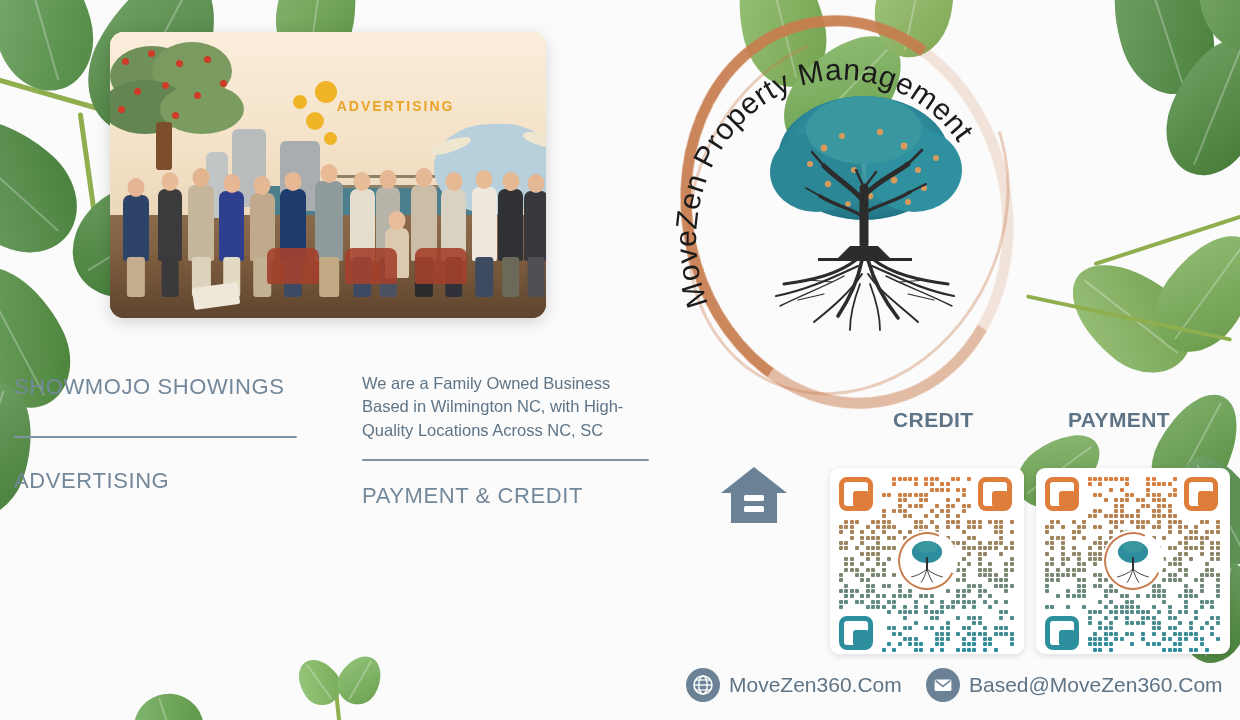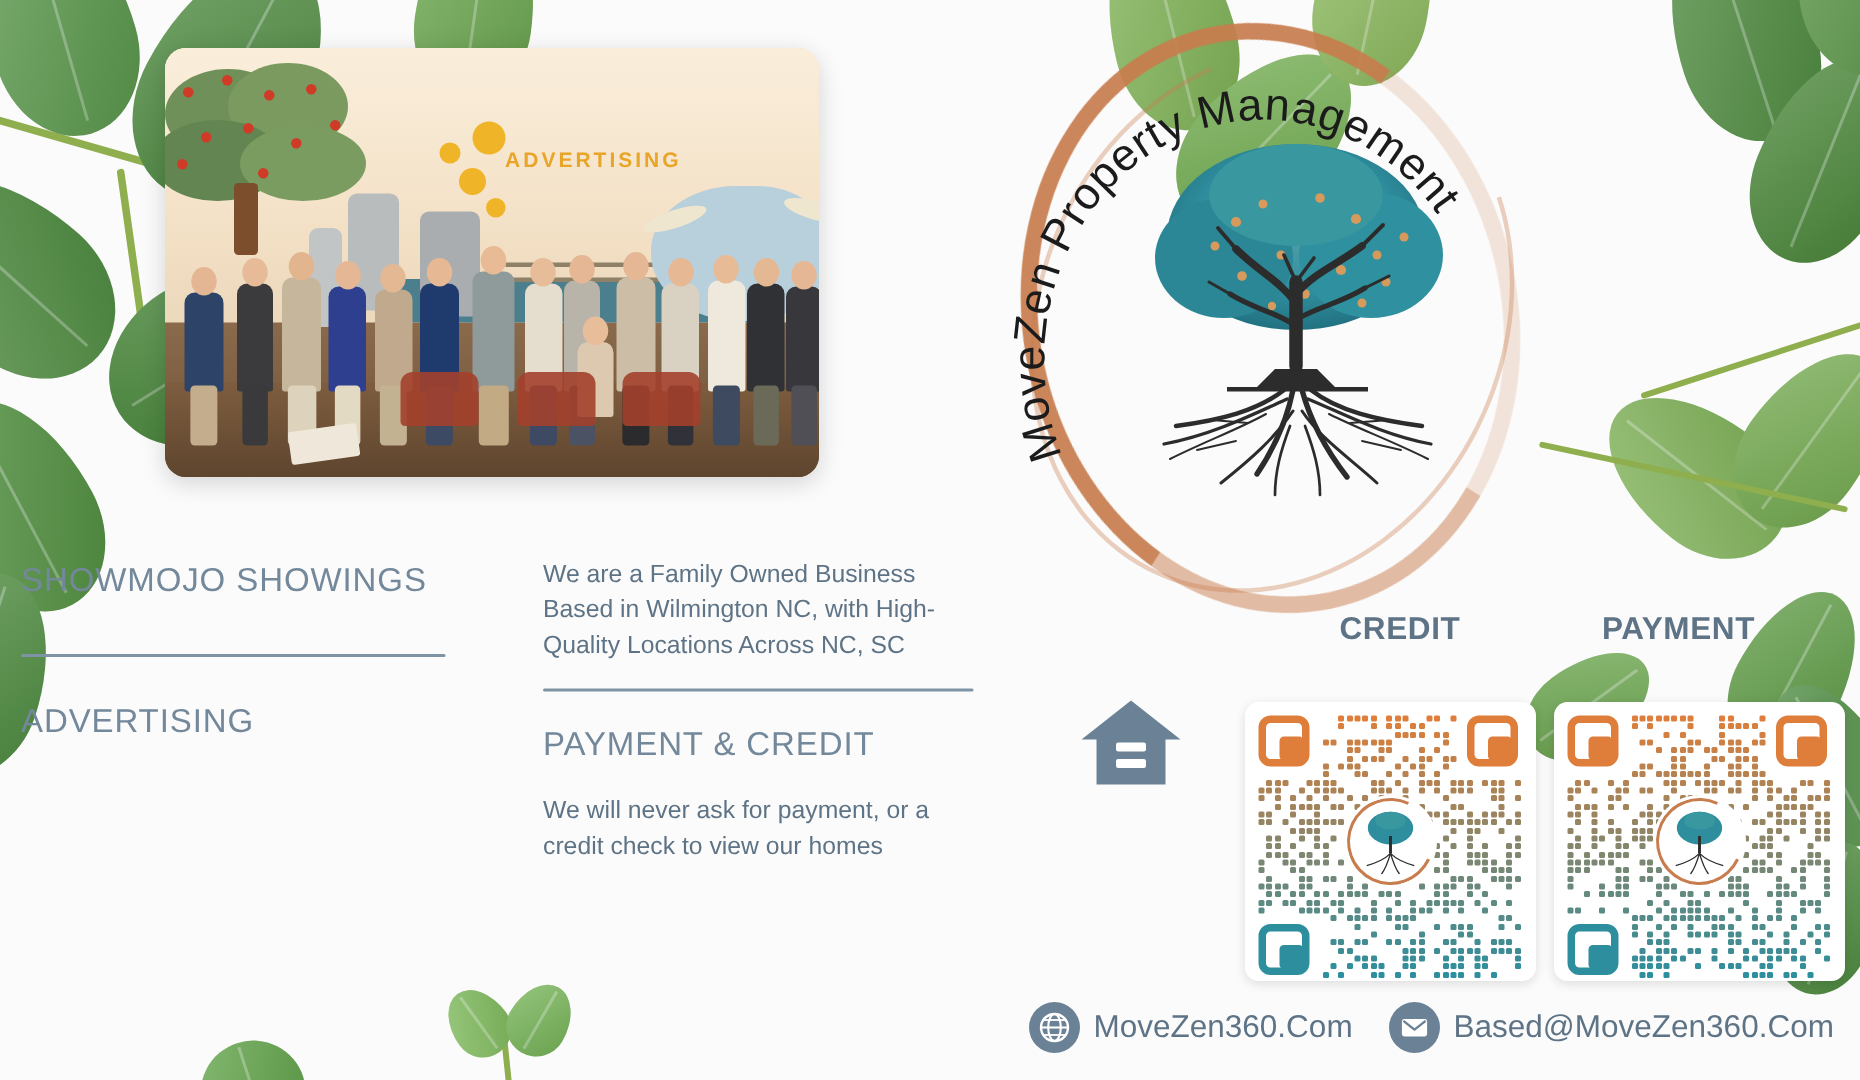--- a/index.html
+++ b/index.html
@@ -415,7 +415,6 @@
     <p class="body">We are a Family Owned Business Based in Wilmington NC, with High-Quality Locations Across NC, SC</p>
     <div class="divider" style="margin-top:17px;width:287px;"></div>
     <h2 class="sec-title" style="margin-top:23px;">PAYMENT &amp; CREDIT</h2>
-    <p class="body" style="margin-top:21px;">We will never ask for payment, or a credit check to view our homes</p>
   </div>
 
   <div class="logo-wrap">

